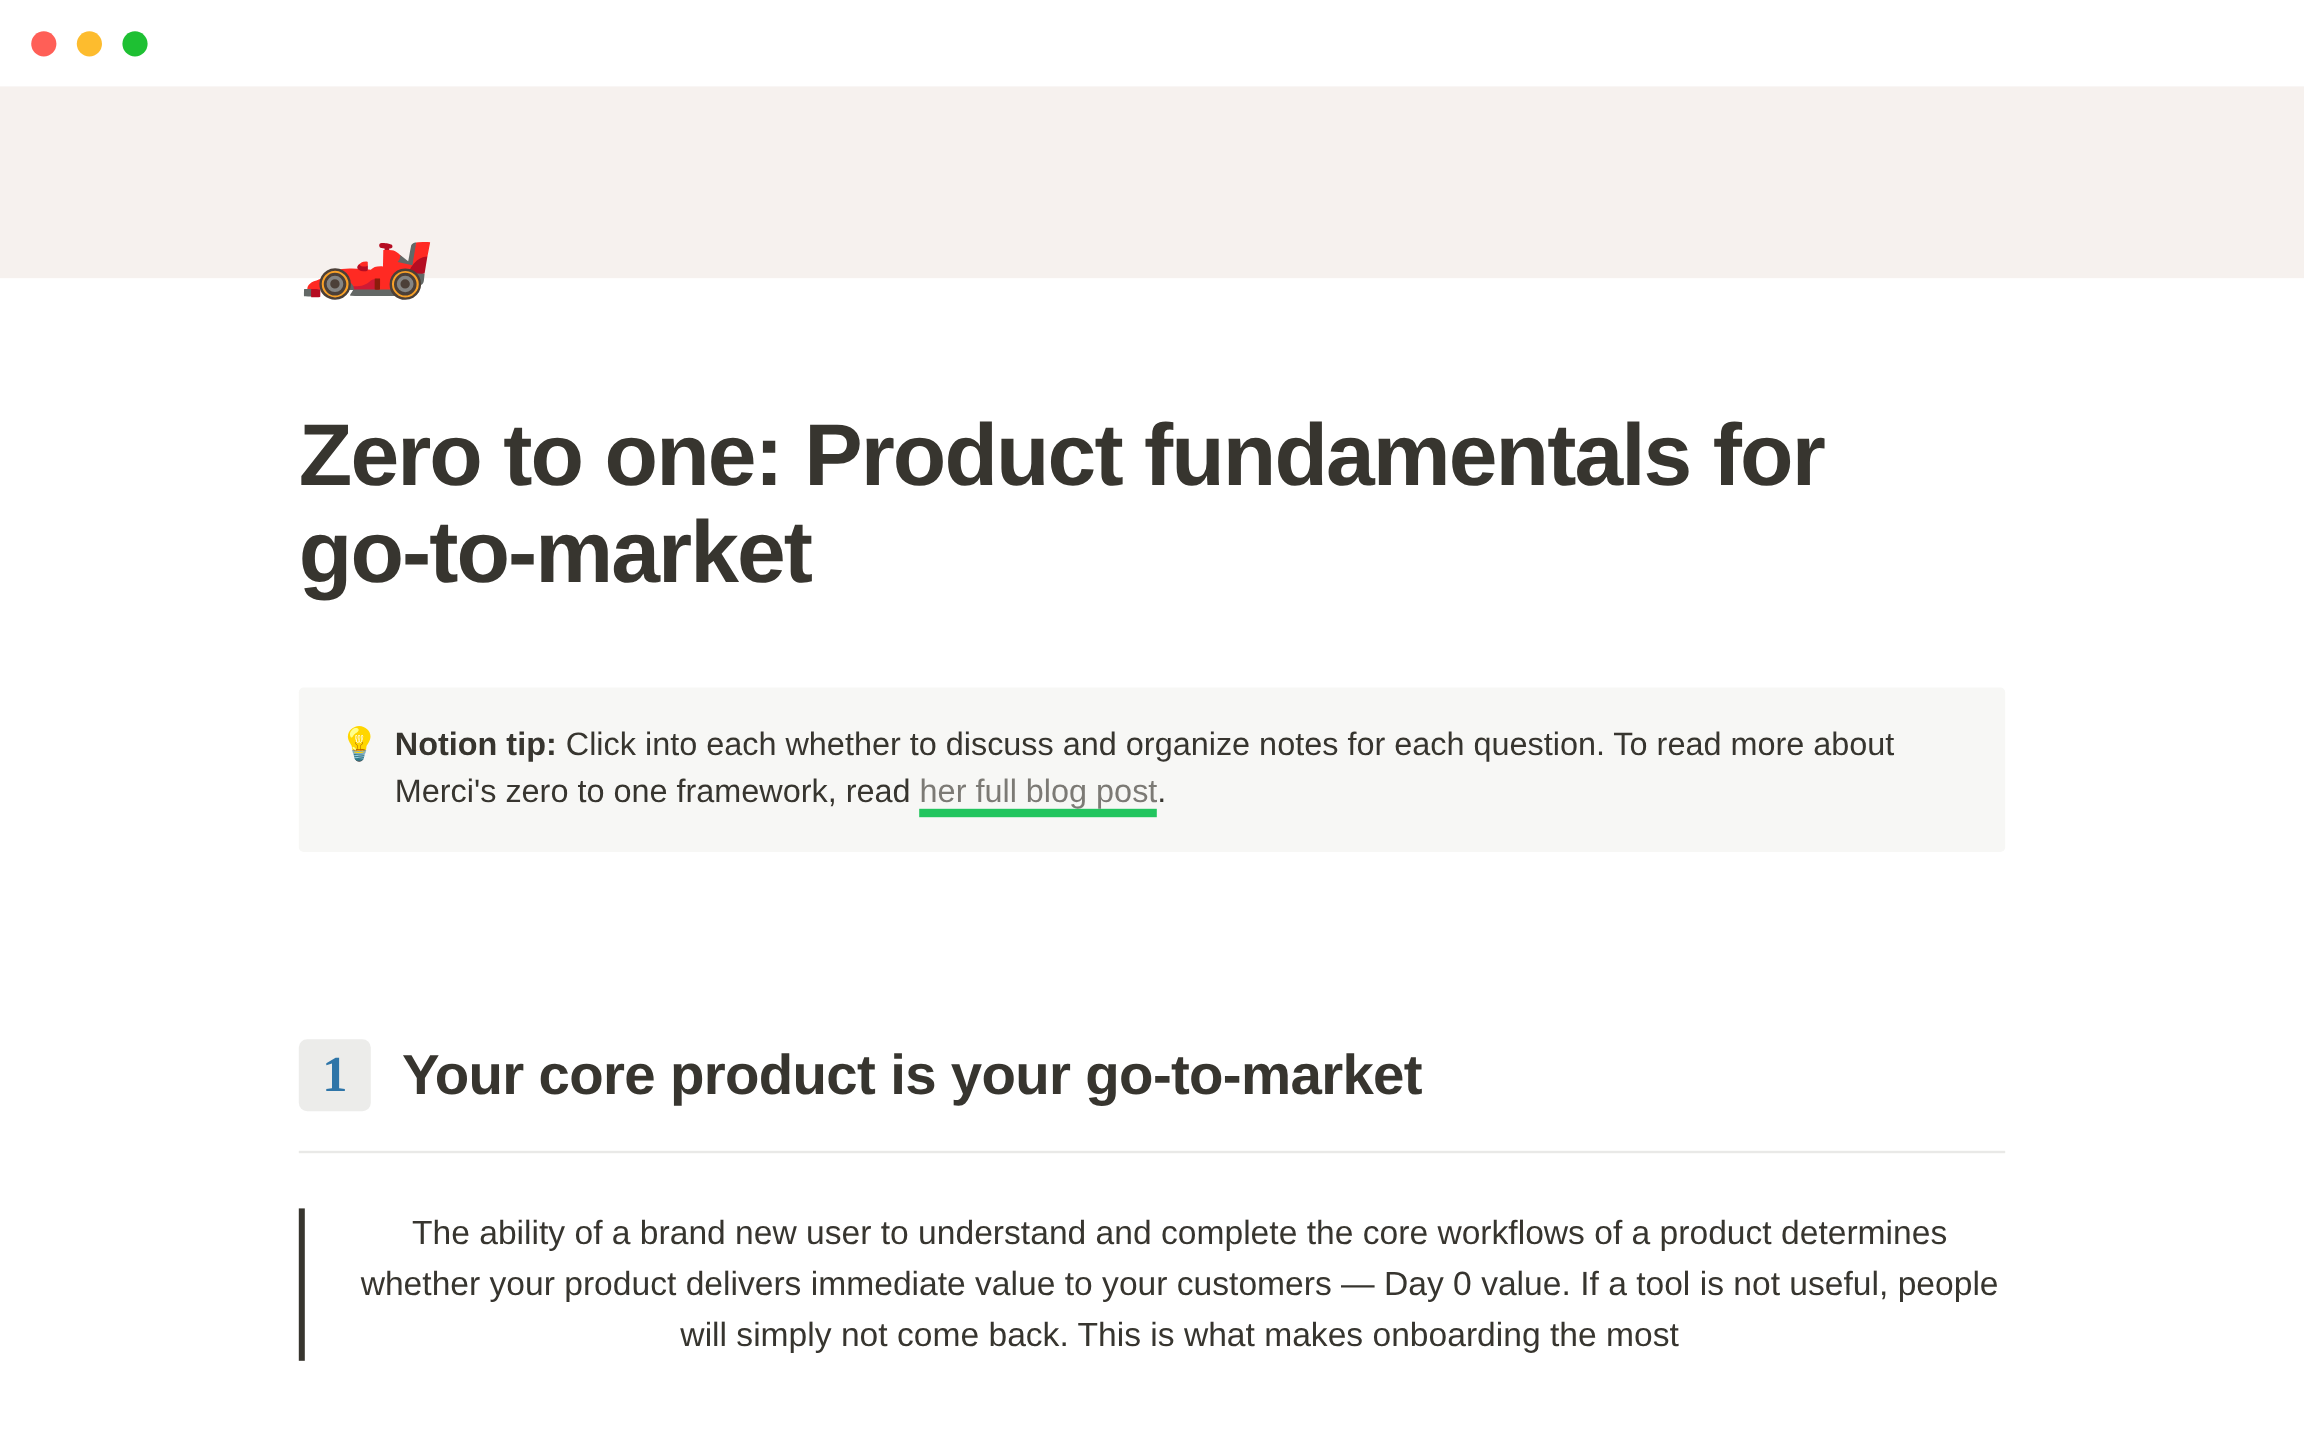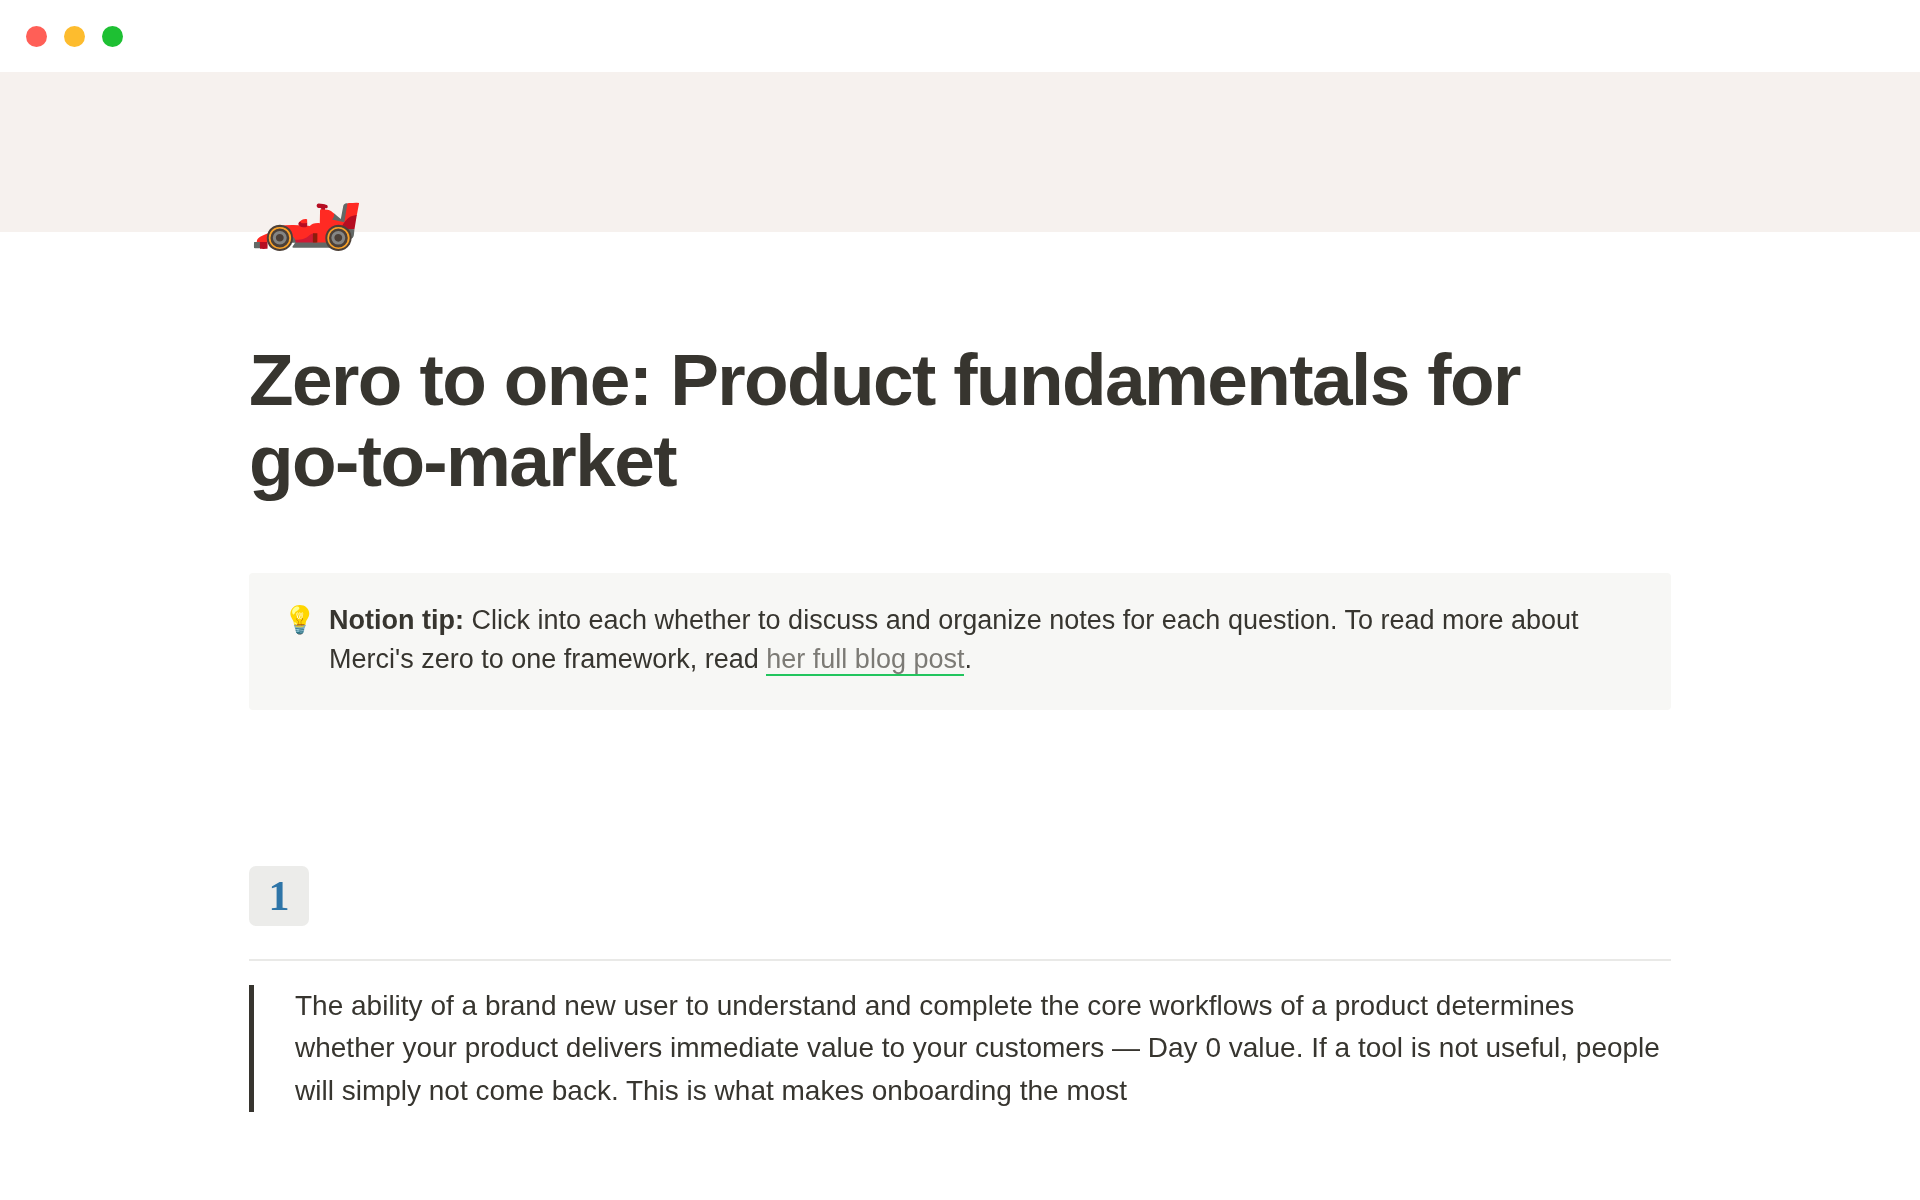--- a/index.html
+++ b/index.html
@@ -119,7 +119,7 @@
   .callout-link {
     color: #7C7A75;
     text-decoration: none;
-    border-bottom: 2px solid #22c55e;
+    border-bottom: 7px solid #22c55e;
     cursor: pointer;
   }
 

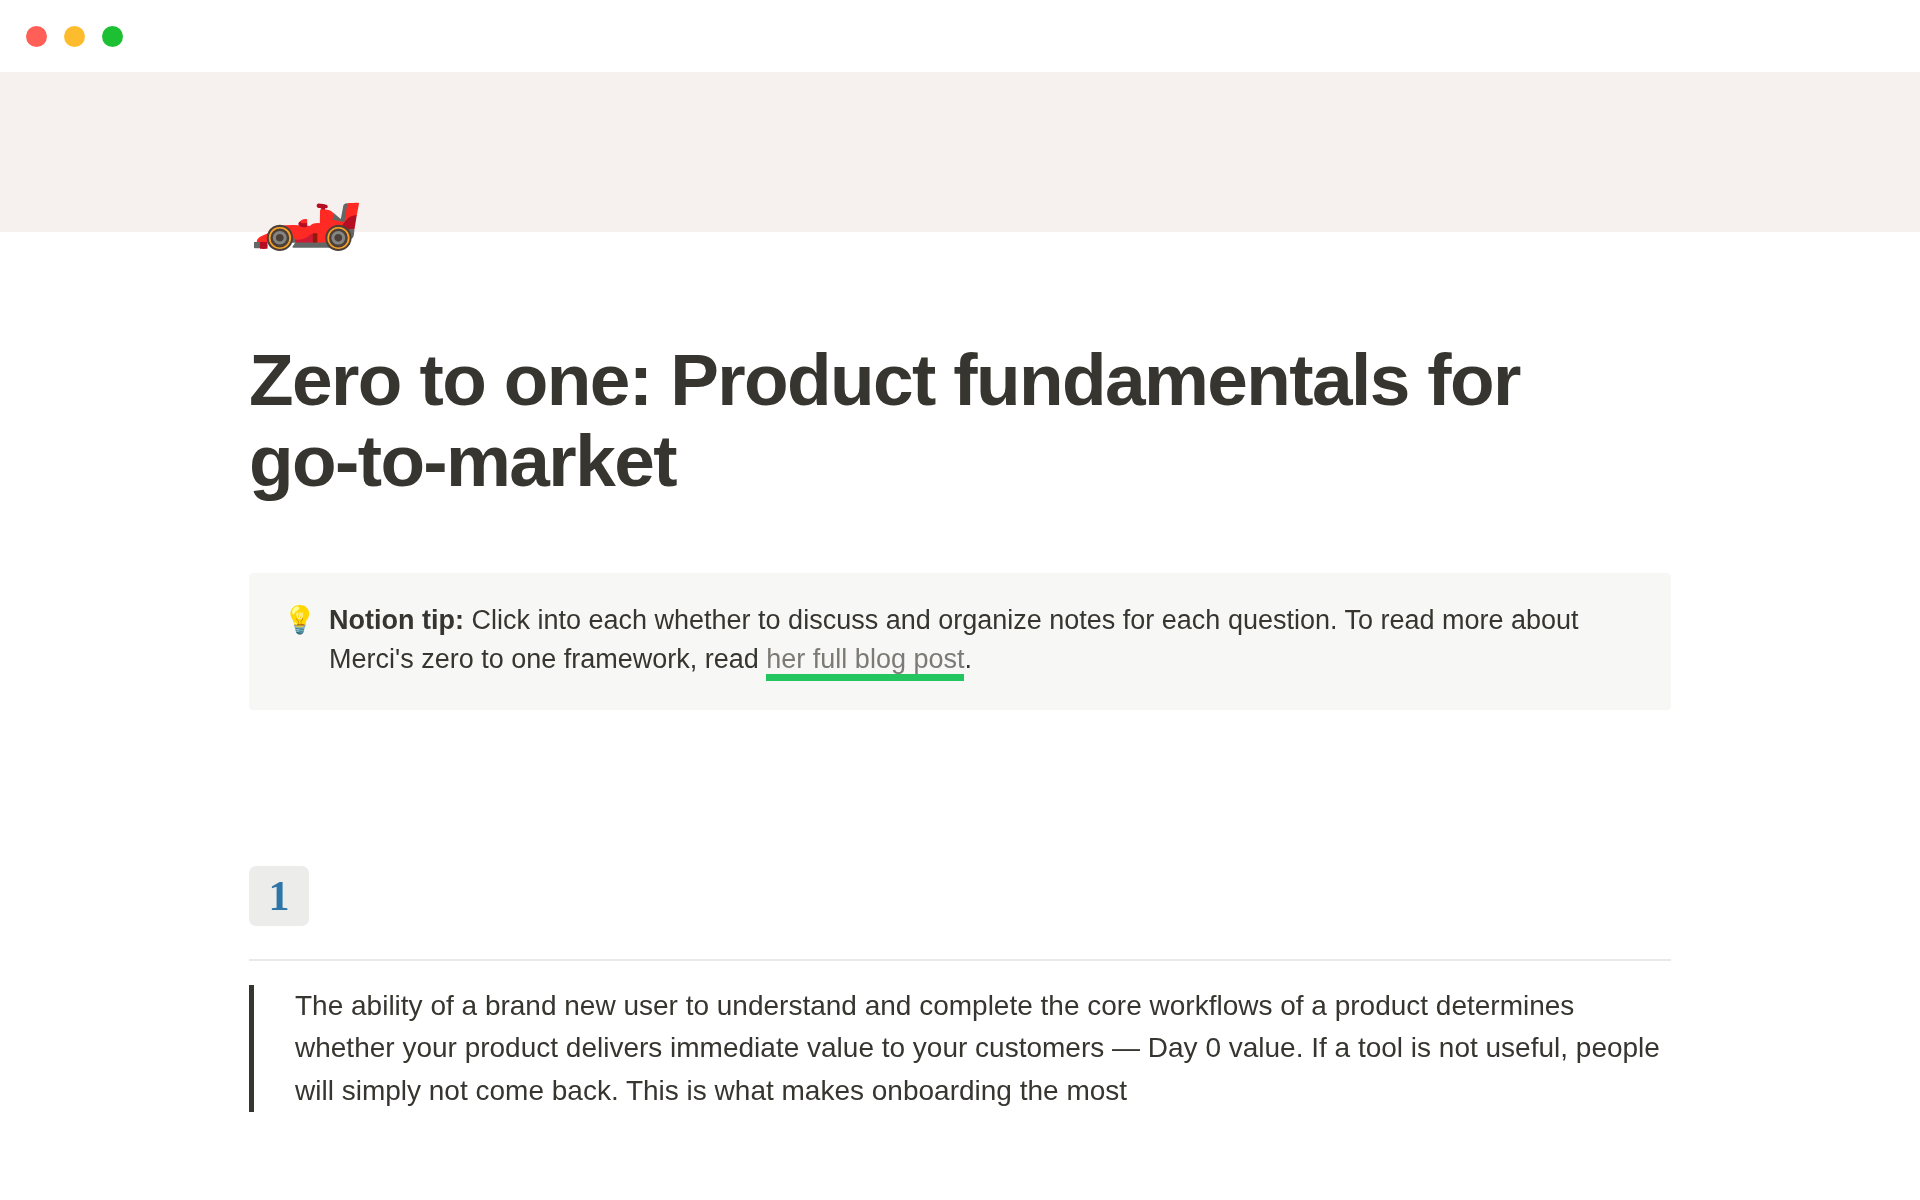--- a/index.html
+++ b/index.html
@@ -200,6 +200,7 @@
 
     <div class="section-heading">
       <div class="section-number">1</div>
+      <h2 class="section-title">Your core product is your go-to-market</h2>
     </div>
     <div class="section-divider"></div>
 

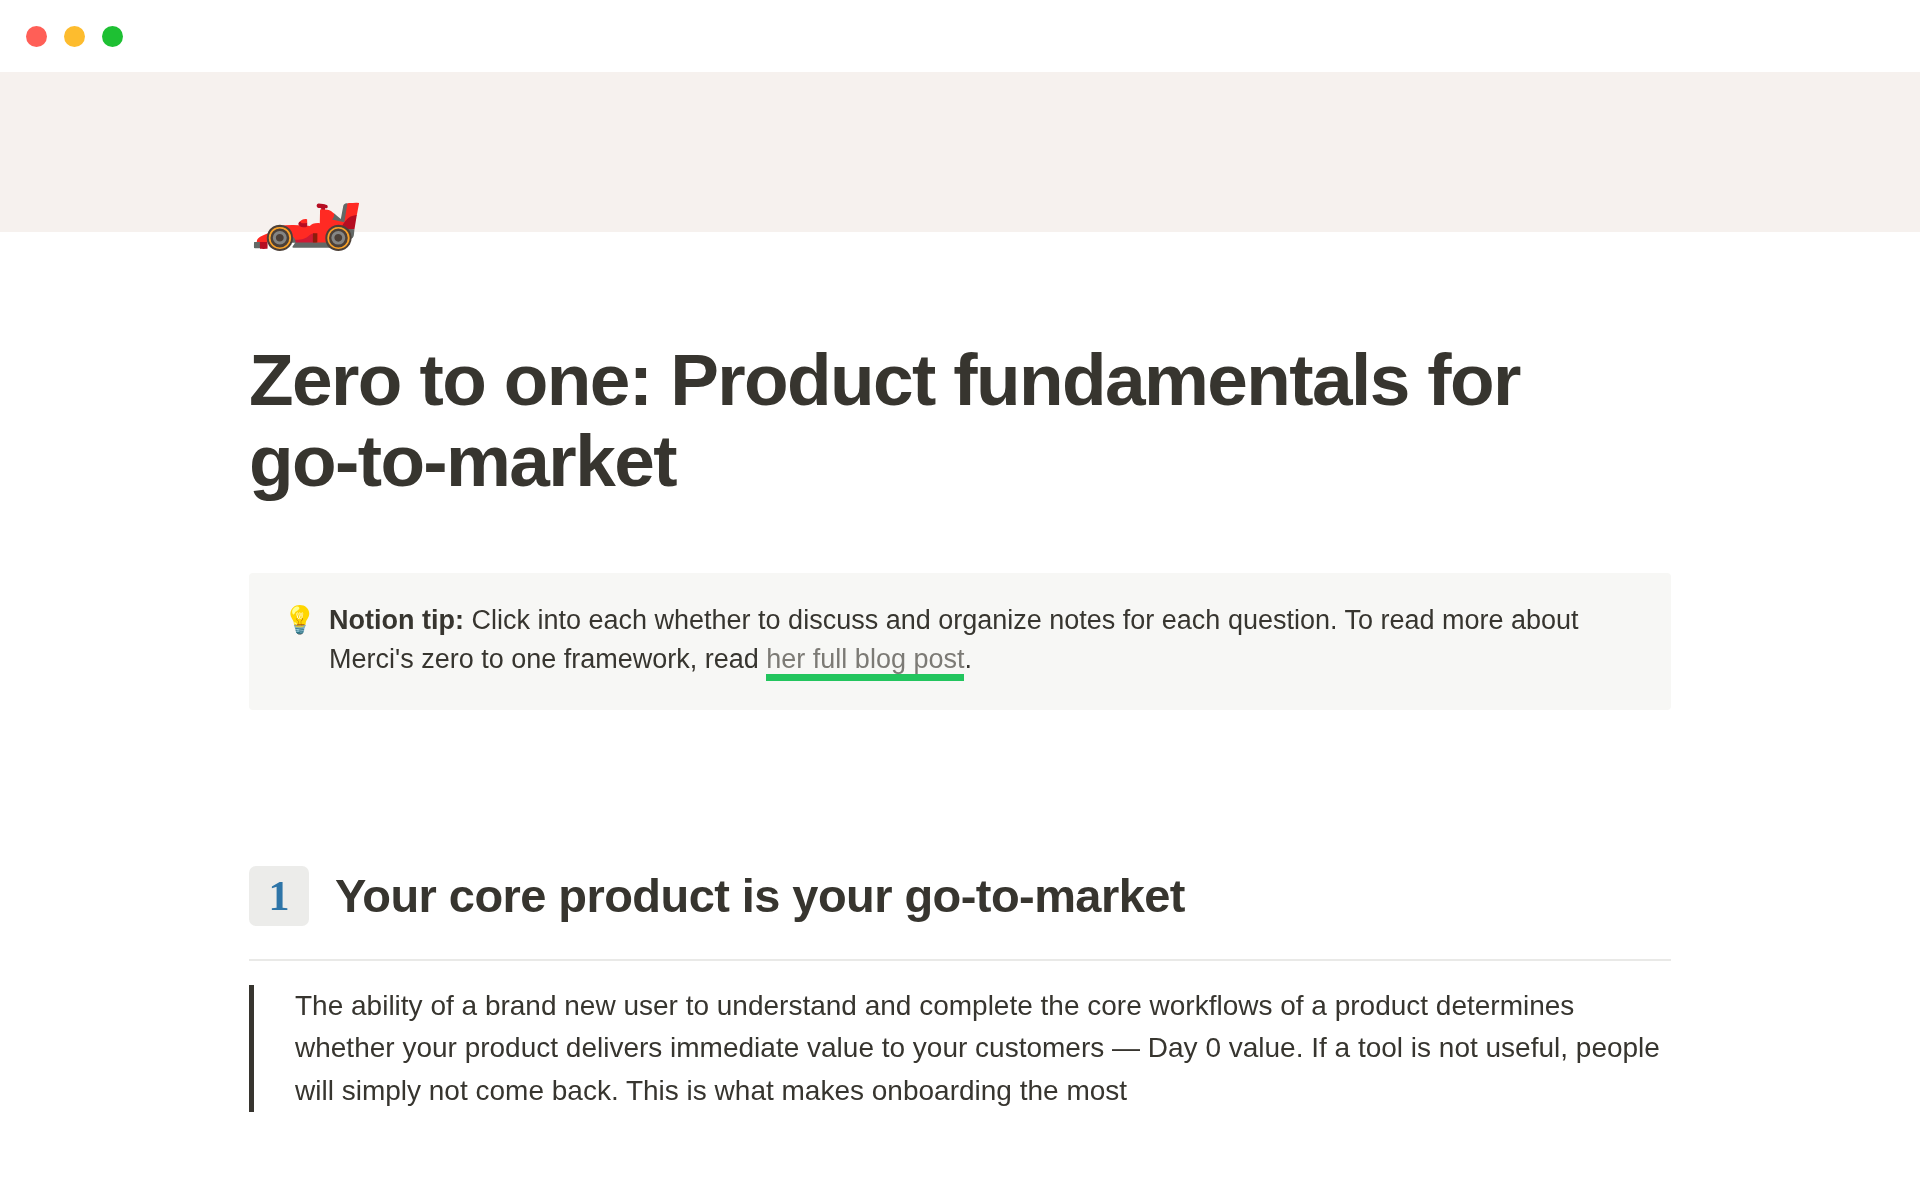--- a/index.html
+++ b/index.html
@@ -162,13 +162,14 @@
 
   
   .quote-block {
-    margin-top: 24px;
+    margin-top: 46px;
     border-left: 5px solid #37352F;
     padding-left: 41px;
     font-size: 28px;
     line-height: 1.52;
     color: #37352F;
     max-width: 1380px;
+    text-align: center;
   }
 </style>
 </head>

